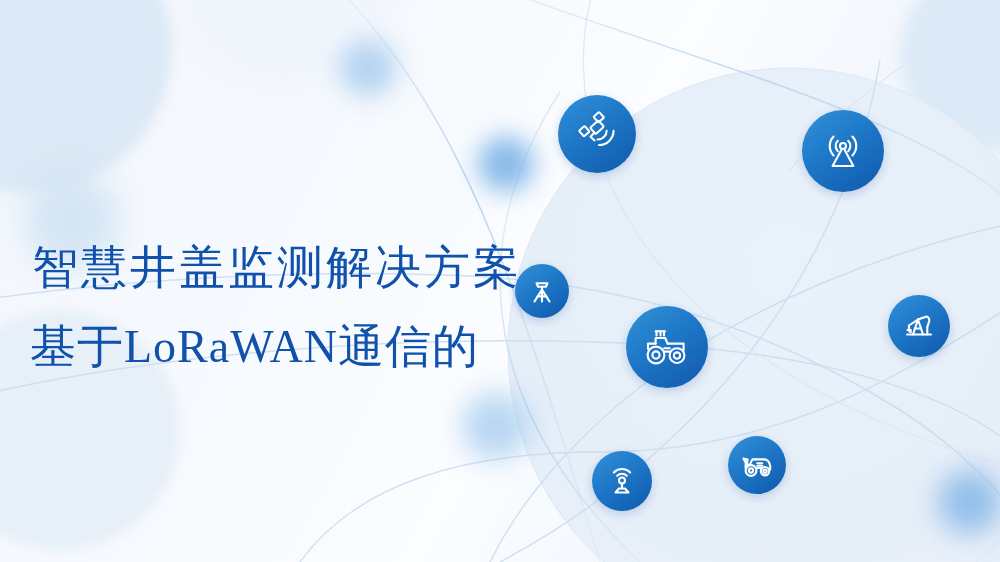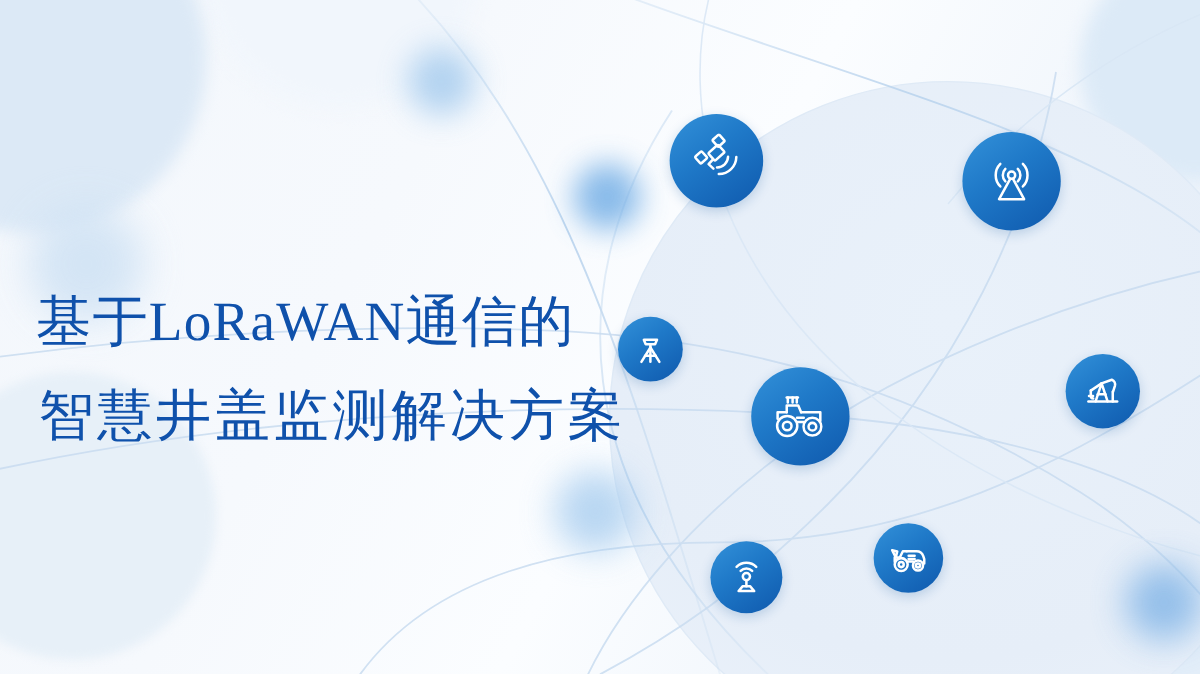--- a/index.html
+++ b/index.html
@@ -248,8 +248,8 @@
   </div>
 
   <div class="title-block">
+    <div class="title-line title-line-2">智慧井盖监测解决方案</div>
     <div class="title-line title-line-1">基于LoRaWAN通信的</div>
-    <div class="title-line title-line-2">智慧井盖监测解决方案</div>
   </div>
 
 </div>

